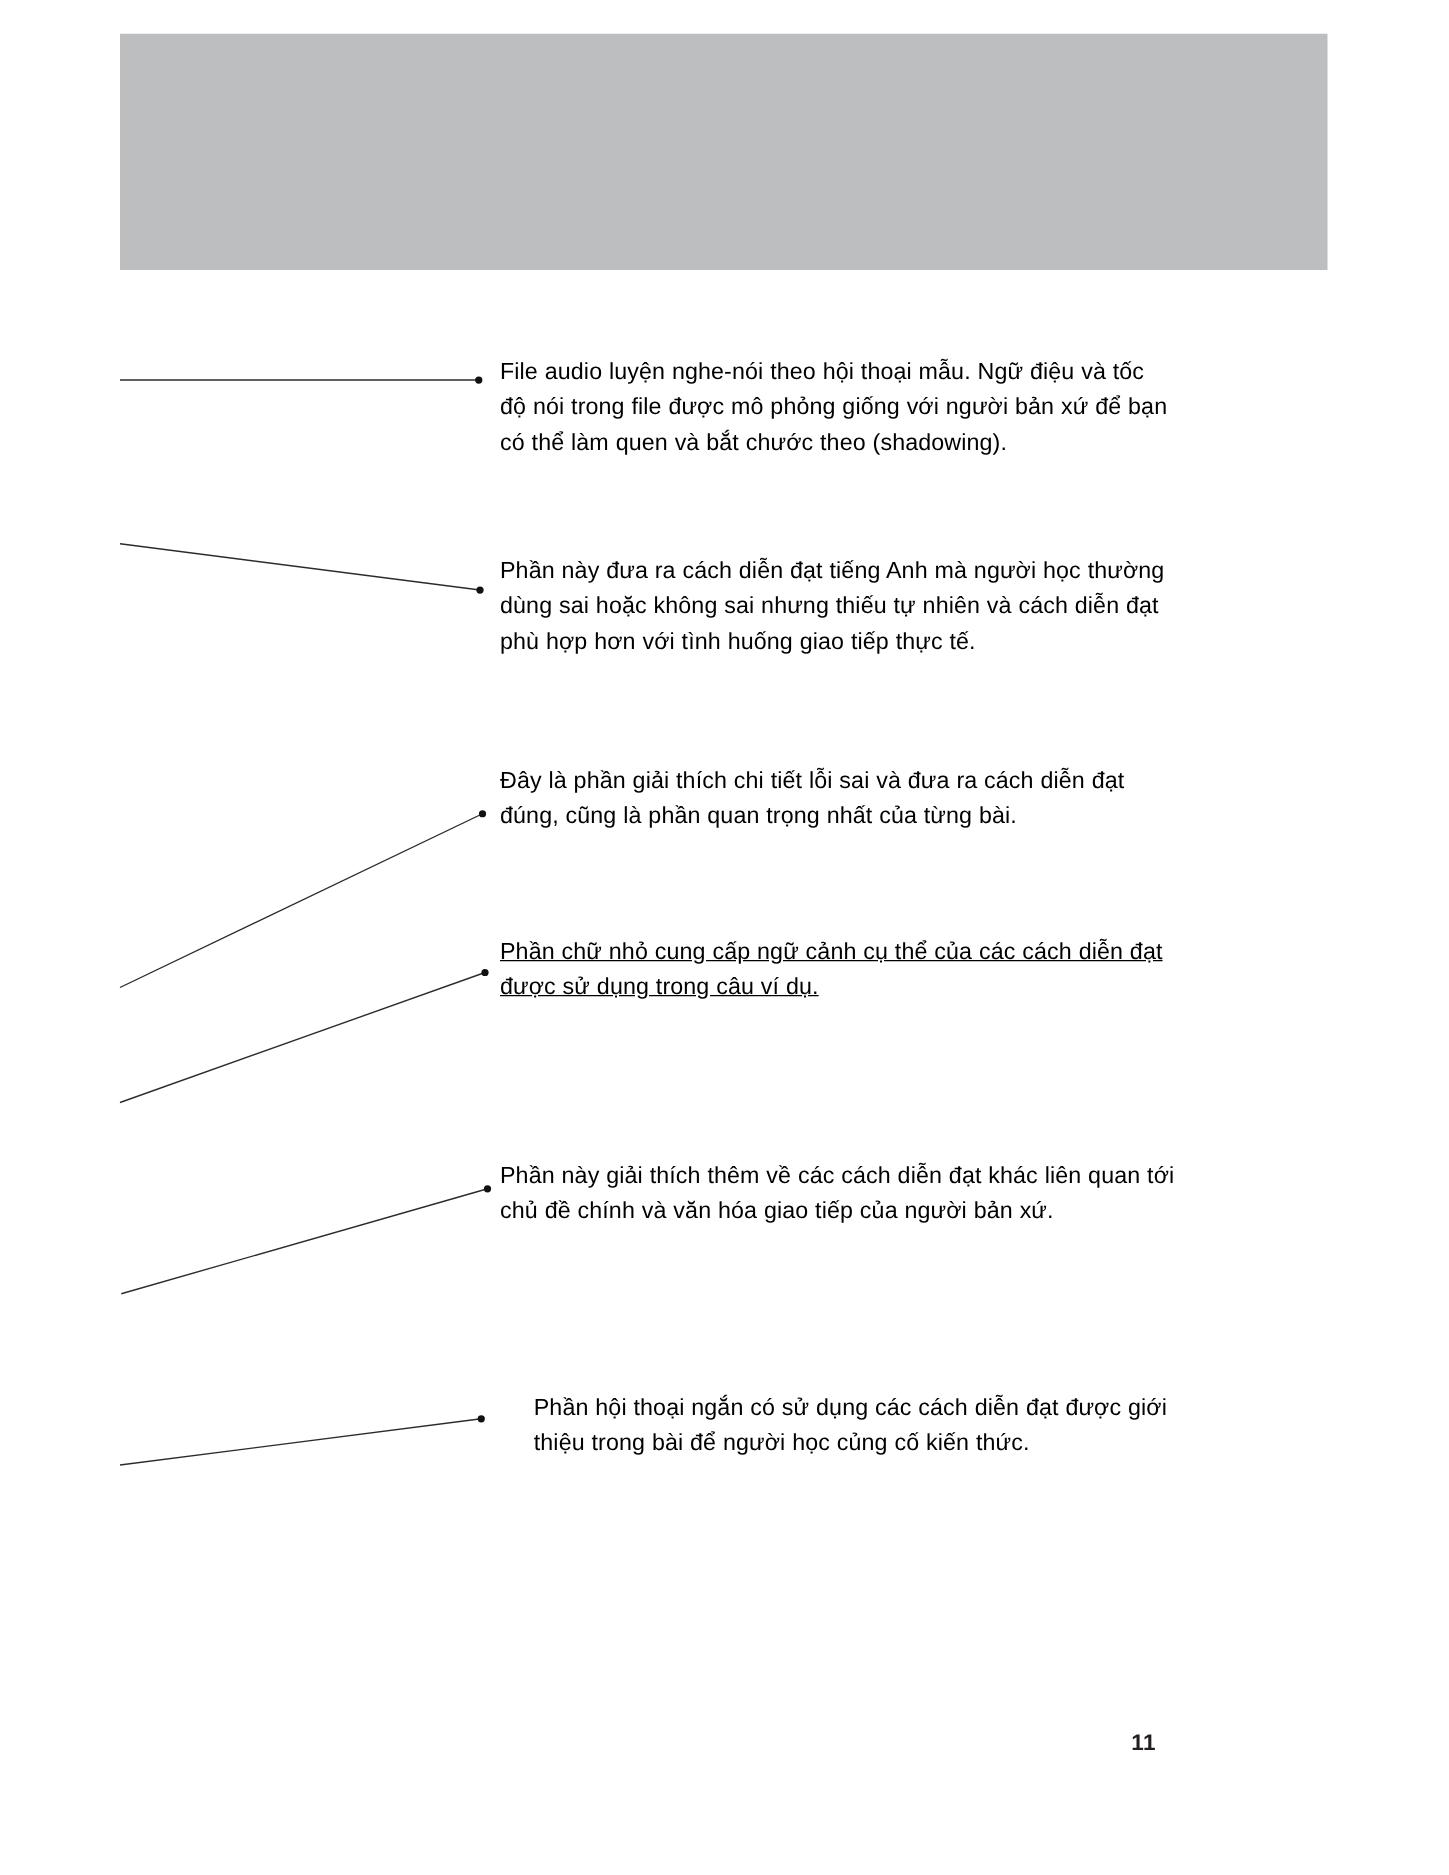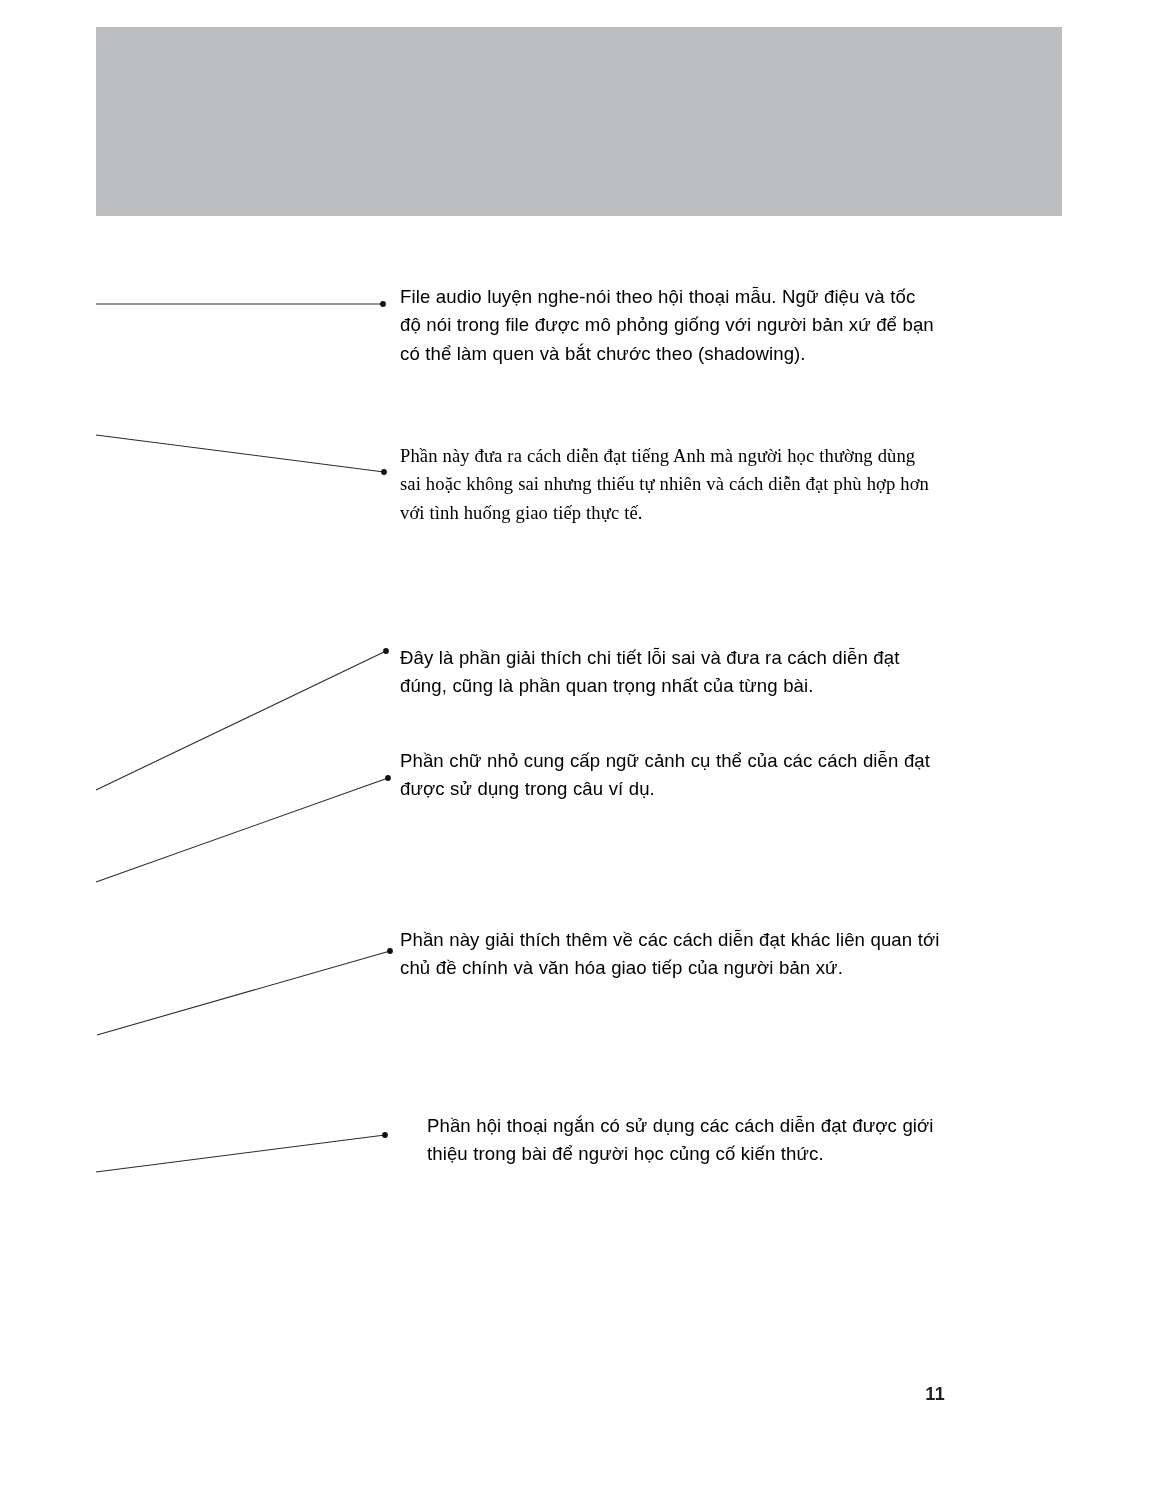--- a/index.html
+++ b/index.html
@@ -41,7 +41,7 @@
     word-spacing:0.01em;
   }
   #ann-0 { top:283px; }
-  #ann-1 { top:442px;font-family:Liberation Serif, serif; }
+  #ann-1 { top:442px; }
   #ann-2 { top:644px; }
   #ann-3 { top:747px; }
   #ann-4 { top:926px; }

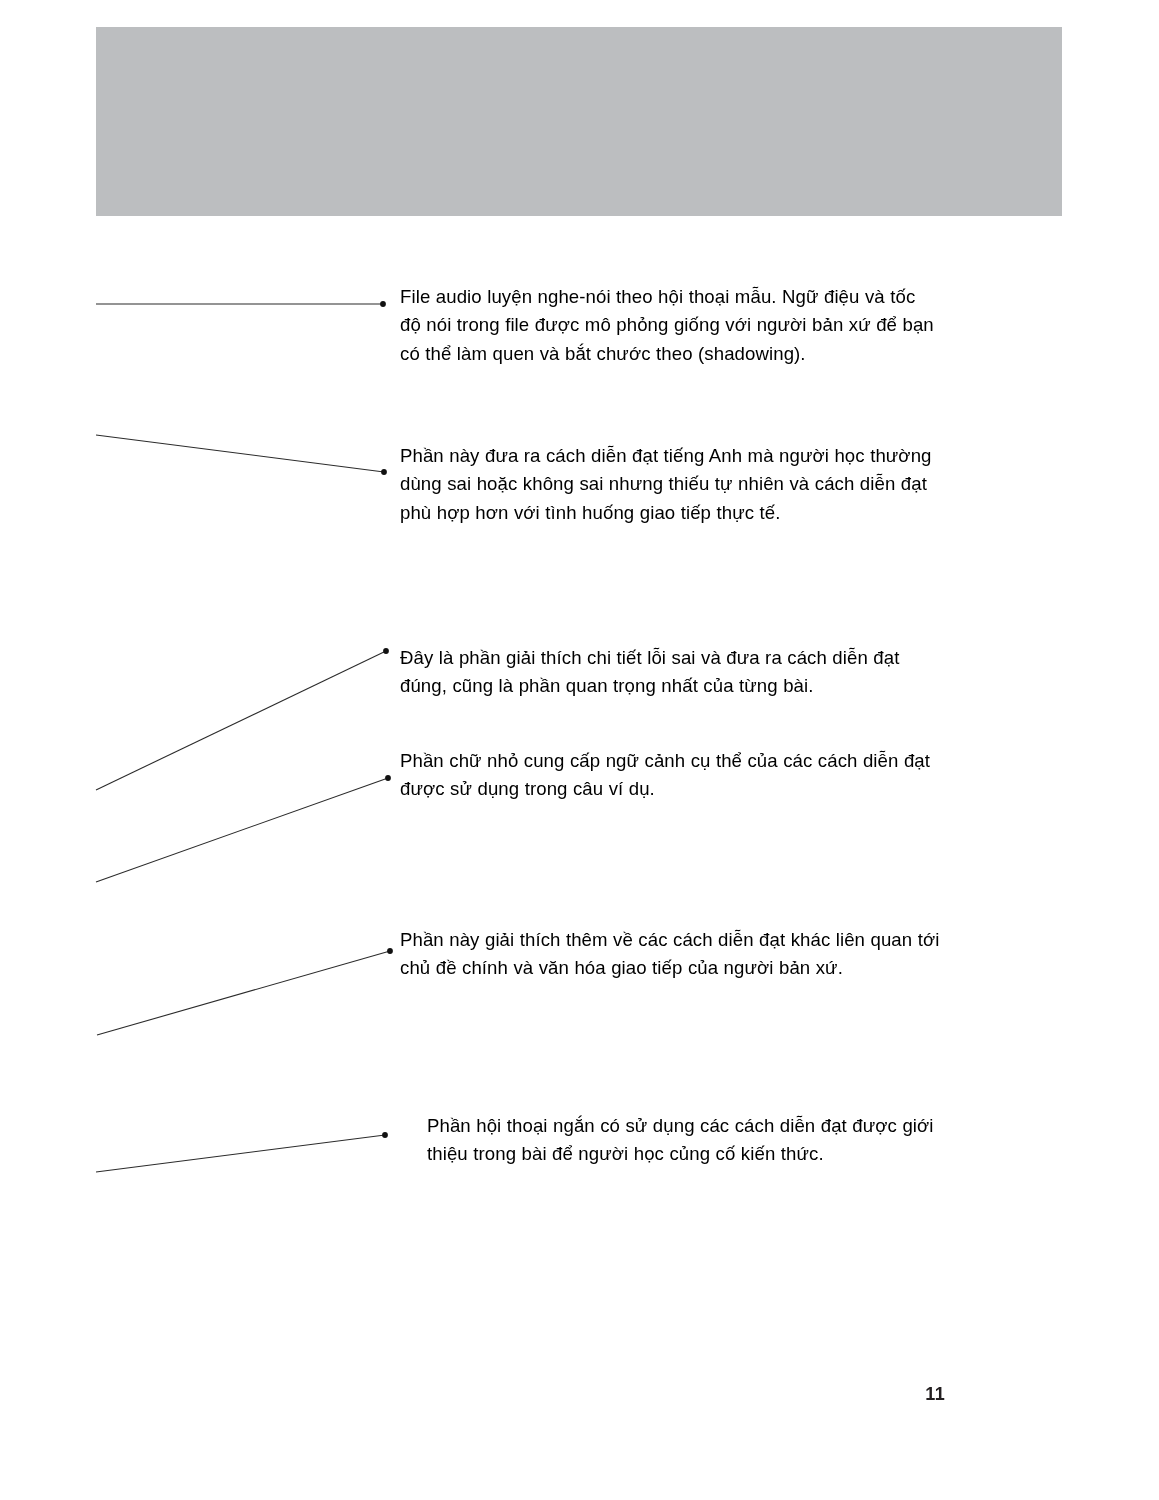--- a/index.html
+++ b/index.html
@@ -42,7 +42,7 @@
   }
   #ann-0 { top:283px; }
   #ann-1 { top:442px; }
-  #ann-2 { top:644px; }
+  #ann-2 { top:610px; }
   #ann-3 { top:747px; }
   #ann-4 { top:926px; }
   #ann-5 { top:1112px;margin-left:27px; }

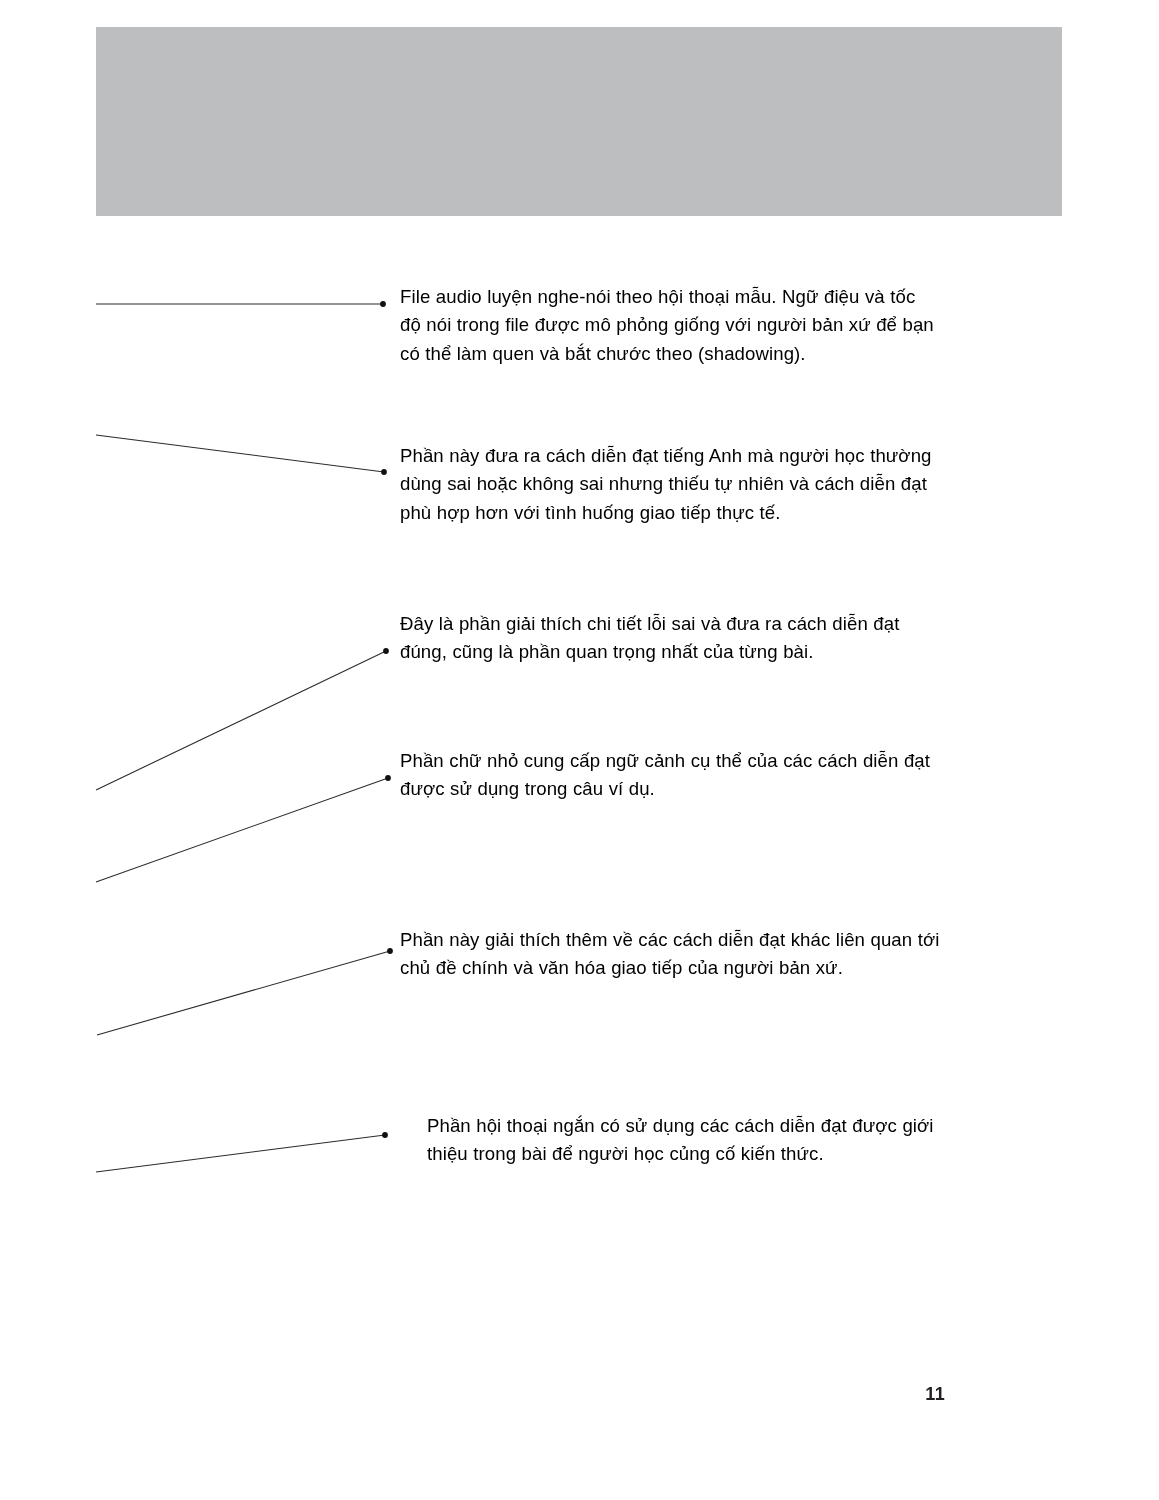--- a/index.html
+++ b/index.html
@@ -43,7 +43,7 @@
   #ann-0 { top:283px; }
   #ann-1 { top:442px; }
   #ann-2 { top:610px; }
-  #ann-3 { top:747px; }
+  #ann-3 { top:747px;text-decoration:underline; }
   #ann-4 { top:926px; }
   #ann-5 { top:1112px;margin-left:27px; }
 

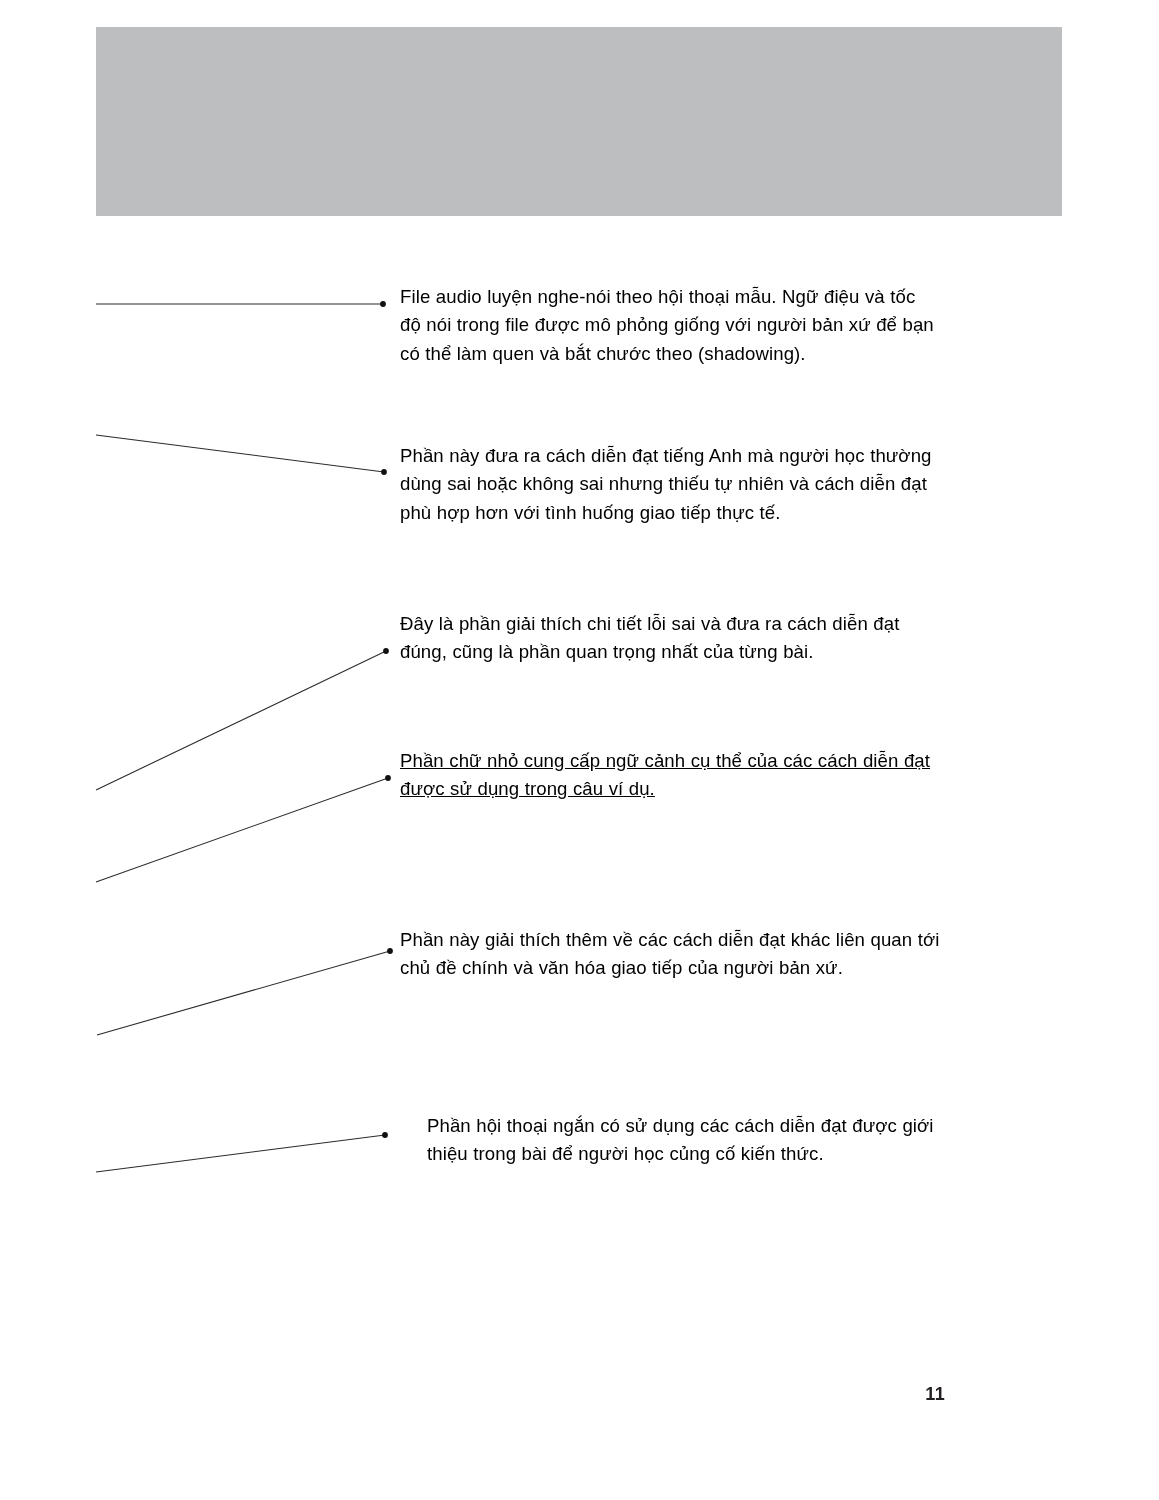--- a/index.html
+++ b/index.html
@@ -51,7 +51,7 @@
     position:absolute;
     left:905px; top:1384px;
     width:40px;
-    text-align:right;
+    text-align:left;
     font-size:18px;
     font-weight:bold;
     color:#231f20;

